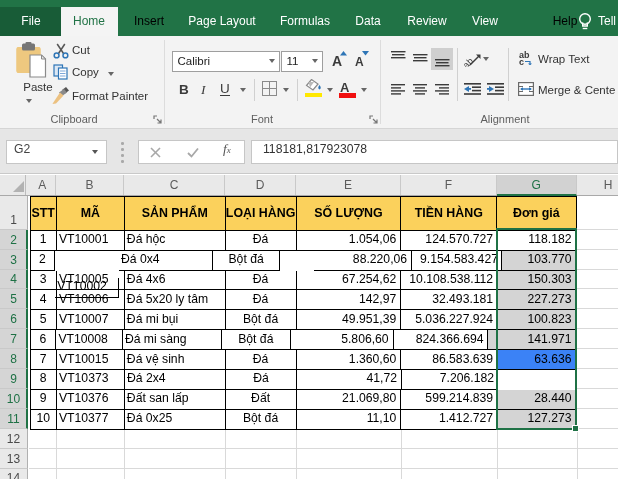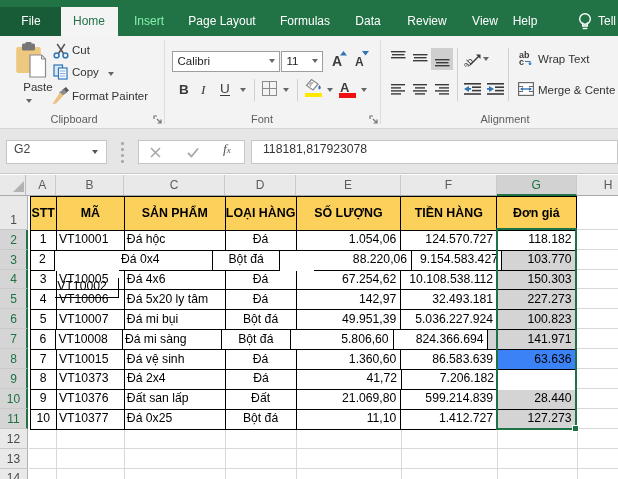--- a/index.html
+++ b/index.html
@@ -33,7 +33,7 @@
 <div class="abs" style="left:61px;top:7px;width:57px;height:29px;background:#f4f4f4;"></div>
 <div class="tab" style="left:-14px;width:90px;color:#fff;">File</div>
 <div class="tab" style="left:44px;width:90px;color:#217346;">Home</div>
-<div class="tab" style="left:104px;width:90px;color:#86efac;">Insert</div>
+<div class="tab" style="left:104px;width:90px;color:#000000;">Insert</div>
 <div class="tab" style="left:177px;width:90px;color:#fff;">Page Layout</div>
 <div class="tab" style="left:260px;width:90px;color:#fff;">Formulas</div>
 <div class="tab" style="left:323px;width:90px;color:#fff;">Data</div>

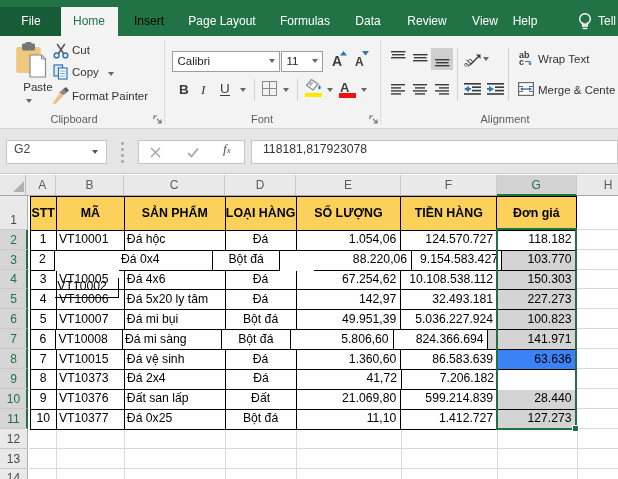--- a/index.html
+++ b/index.html
@@ -39,7 +39,7 @@
 <div class="tab" style="left:323px;width:90px;color:#fff;">Data</div>
 <div class="tab" style="left:382px;width:90px;color:#fff;">Review</div>
 <div class="tab" style="left:440px;width:90px;color:#fff;">View</div>
-<div class="tab" style="left:480px;width:90px;color:#ffffff;">Help</div>
+<div class="tab" style="left:520px;width:90px;color:#000000;">Help</div>
 <svg class="abs" style="left:576px;top:12px;" width="18" height="19" viewBox="0 0 18 19">
 <circle cx="9" cy="7" r="5.3" fill="none" stroke="#fff" stroke-width="1.4"></circle>
 <path d="M6.7 10.5 L6.7 14 L11.3 14 L11.3 10.5" fill="none" stroke="#fff" stroke-width="1.4"></path>

